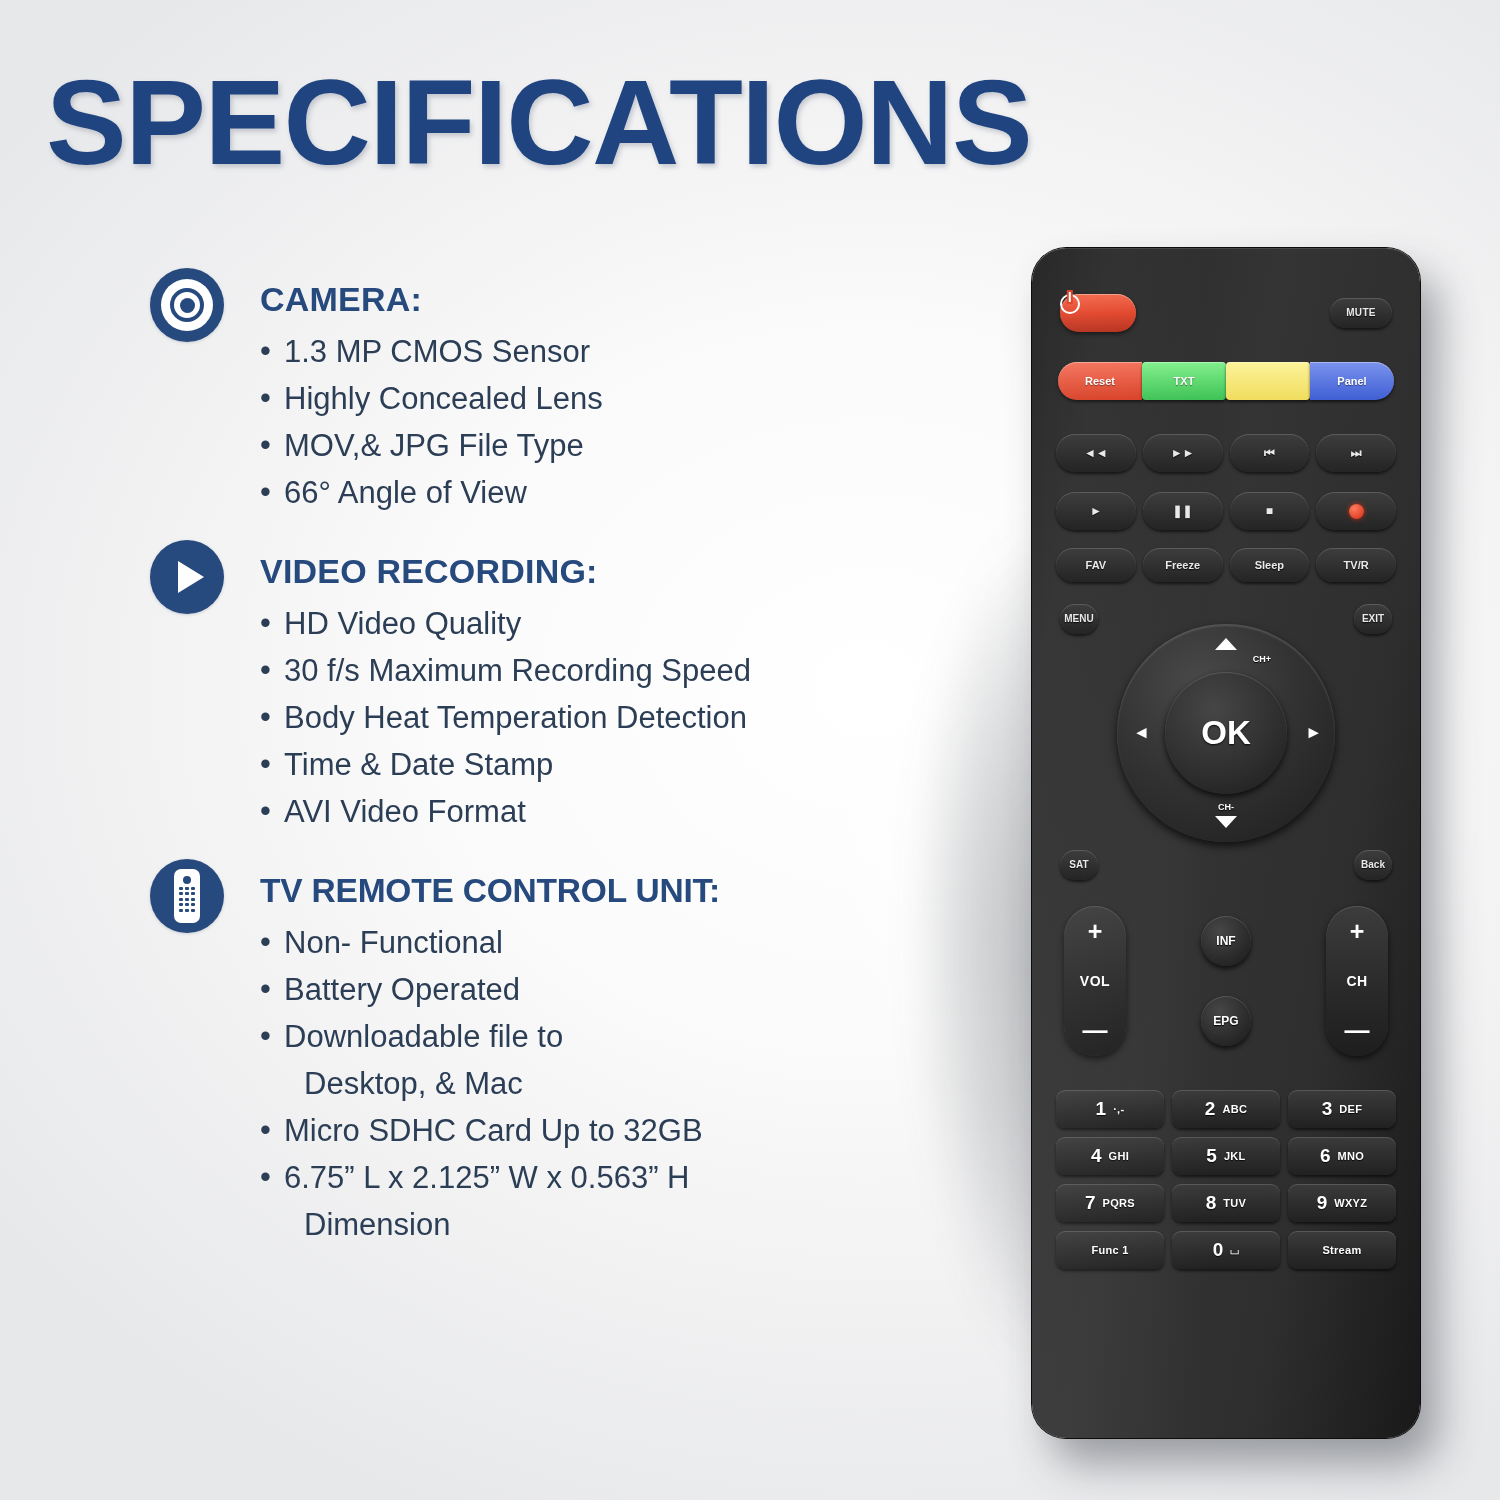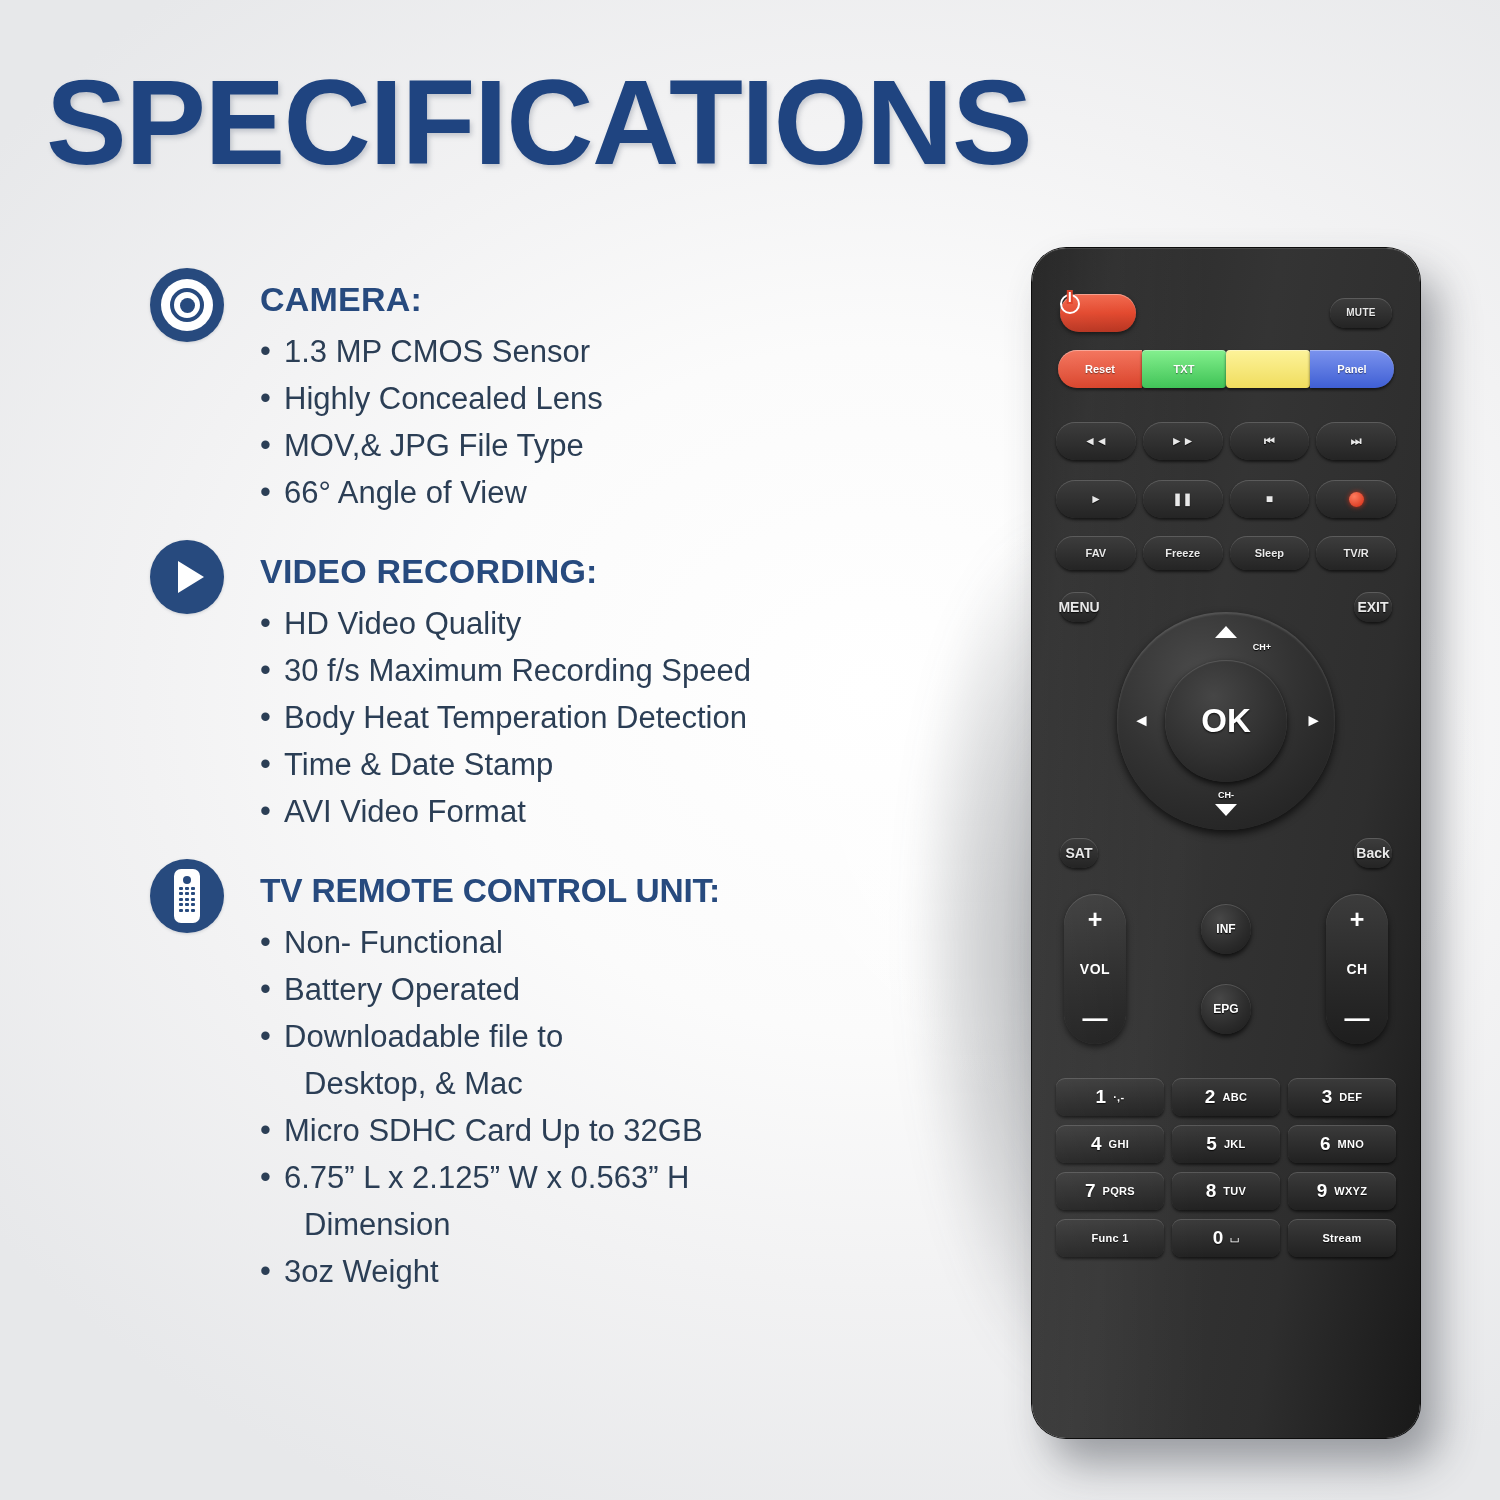--- a/index.html
+++ b/index.html
@@ -176,7 +176,7 @@
   .btn-mute { width: 62px; height: 30px; font-size: 10px; letter-spacing: .3px; }
 
   
-  .r-color { margin-top: 4px; padding: 14px 4px; }
+  .r-color { margin-top: 16px; padding: 14px 4px; }
   .cbtn {
     flex: 1; height: 38px;
     display:flex; align-items:center; justify-content:center;

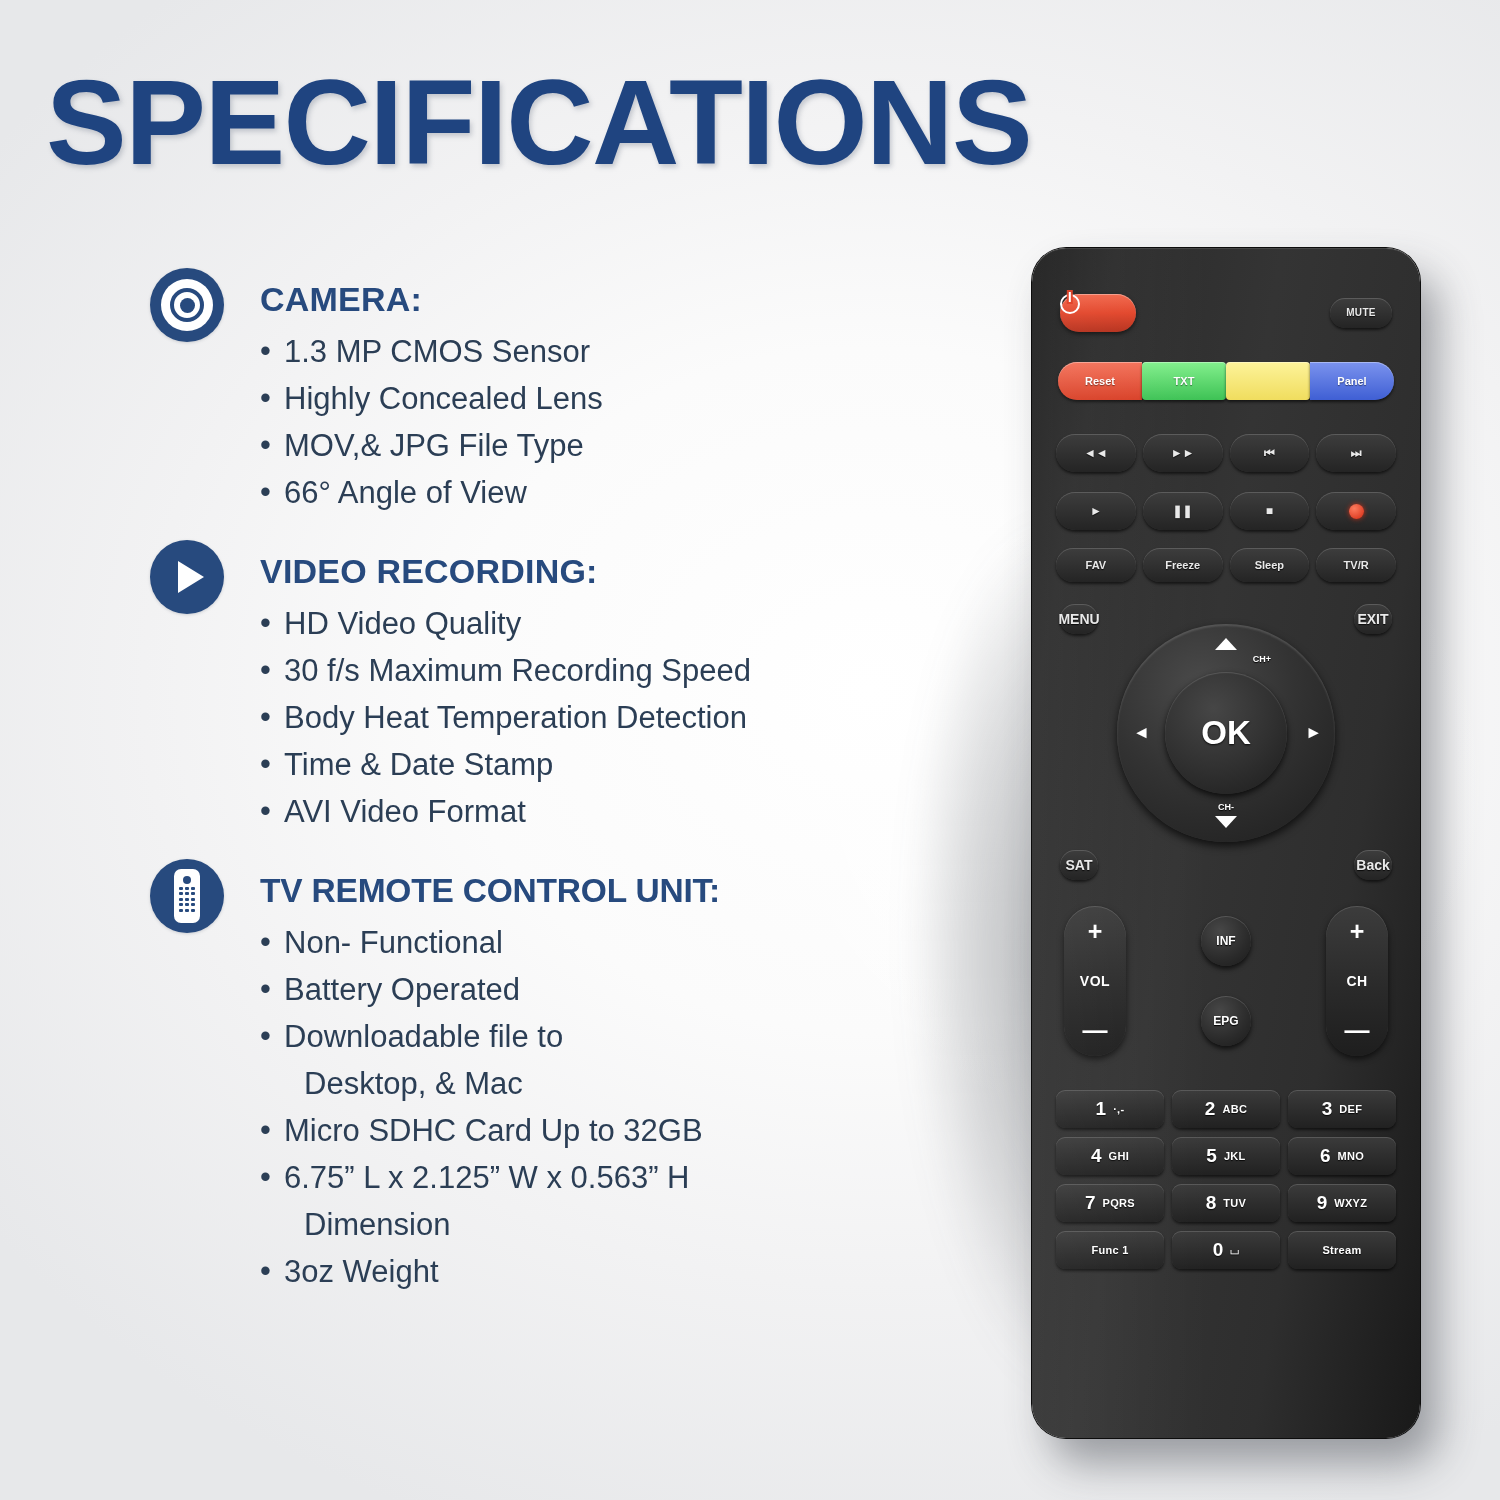--- a/index.html
+++ b/index.html
@@ -202,7 +202,7 @@
 
   
   .r-me { margin-top: 22px; display:flex; justify-content: space-between; padding: 0 6px; }
-  .rnd { width: 38px; height: 30px; border-radius: 999px; font-size: 14px; }
+  .rnd { width: 38px; height: 30px; border-radius: 999px; font-size: 10px; }
 
   
   .dpad-area { position: relative; height: 232px; margin-top: -10px; }

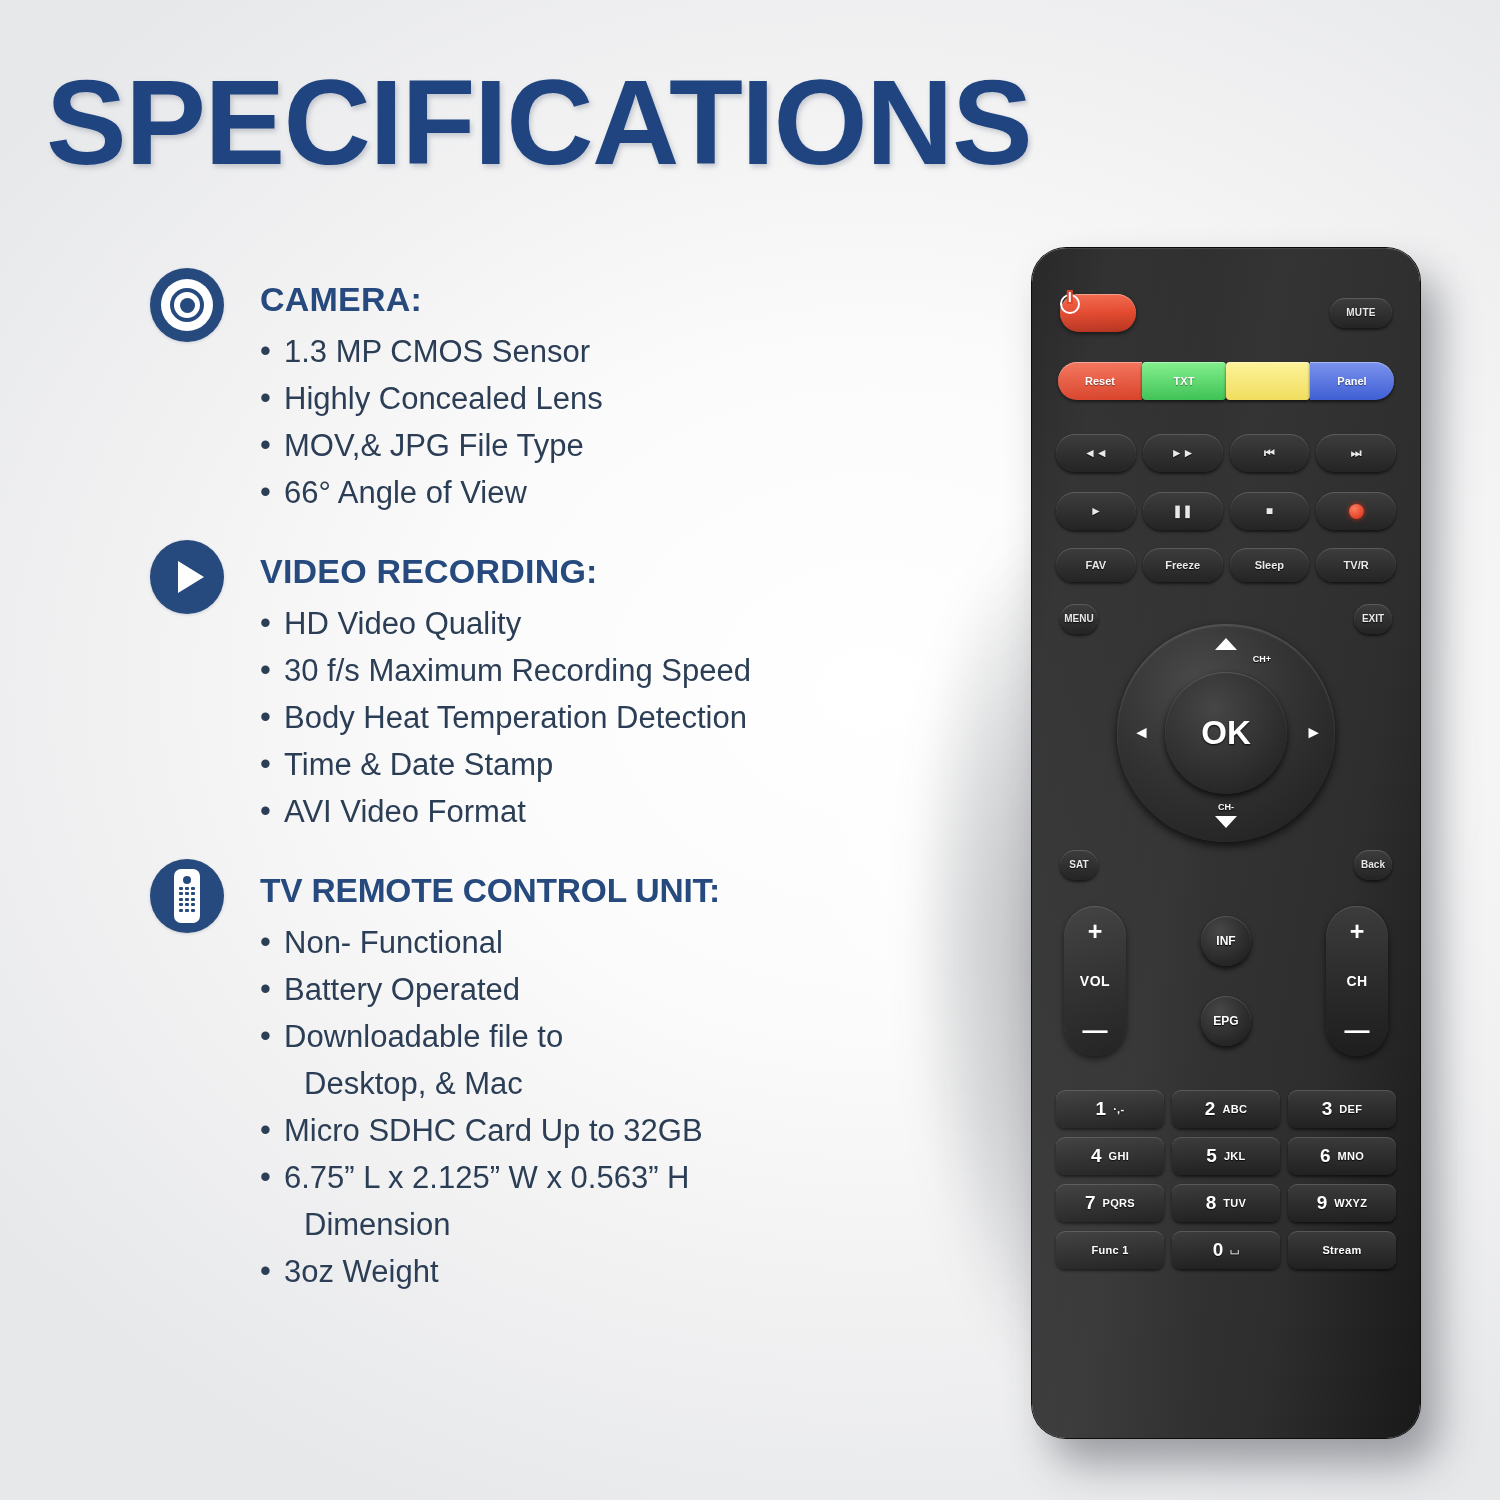--- a/index.html
+++ b/index.html
@@ -361,7 +361,6 @@
           <li class="bullet">Micro SDHC Card Up to 32GB</li>
           <li class="bullet">6.75” L x 2.125” W x 0.563” H</li>
           <li class="cont">Dimension</li>
-          <li class="bullet">3oz Weight</li>
         </ul>
       </div>
     </div>

